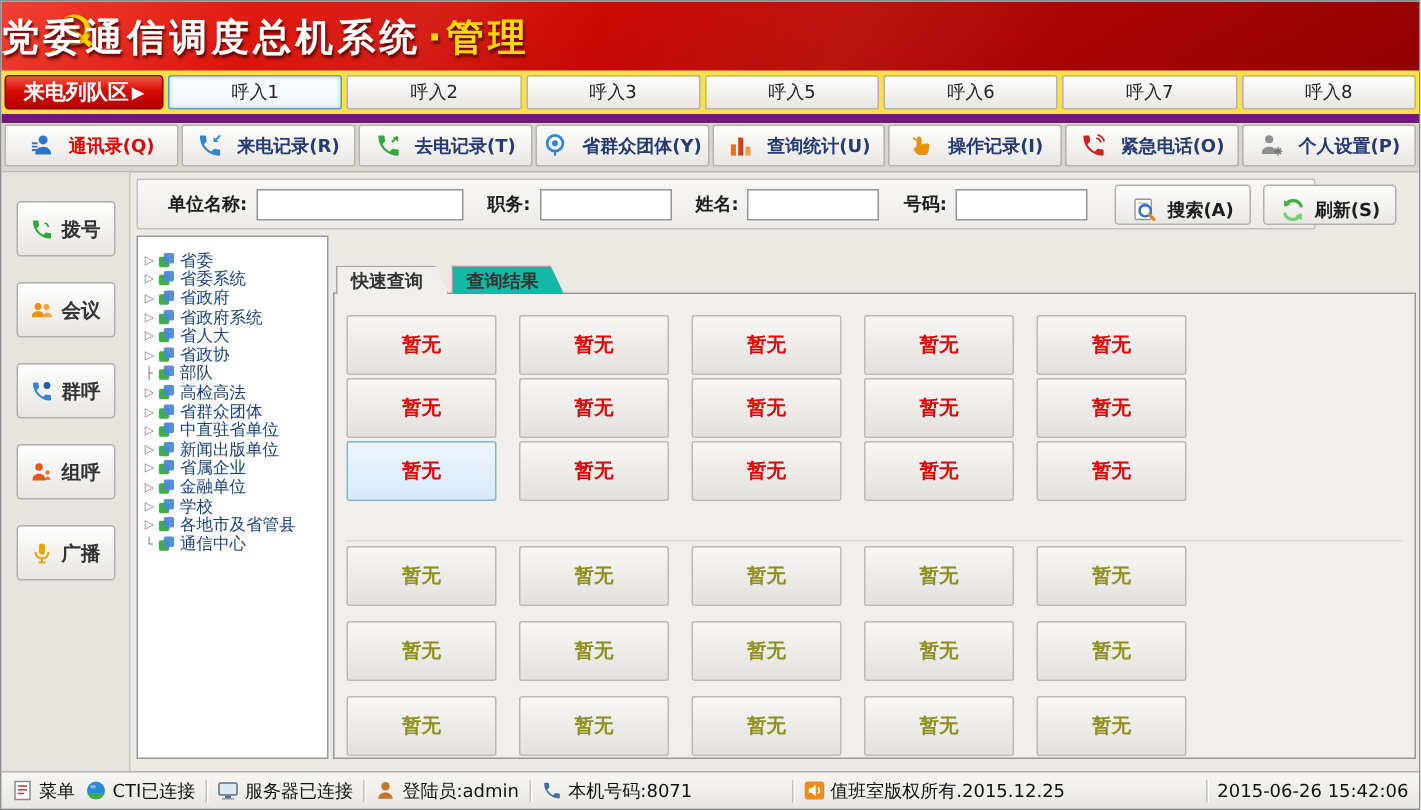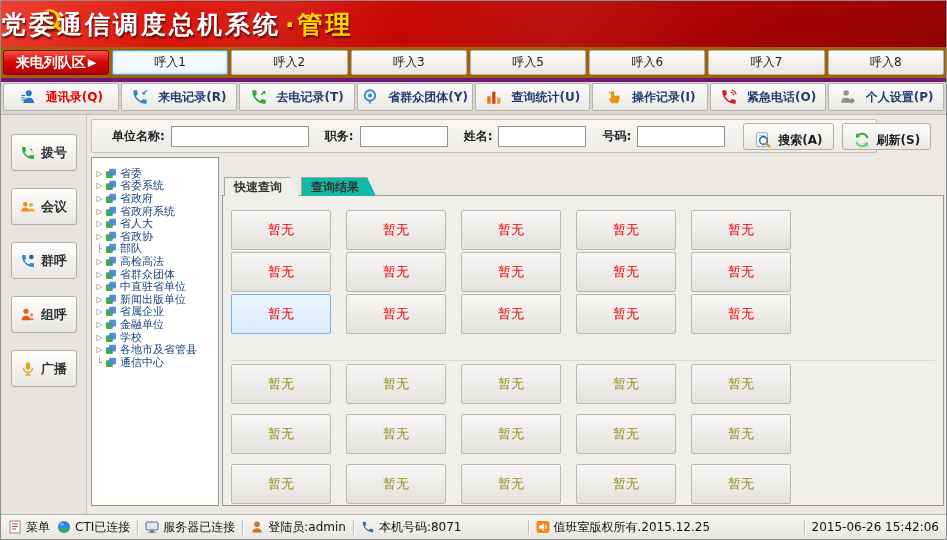--- a/index.html
+++ b/index.html
@@ -18,7 +18,7 @@
   .title .suffix { color: #ffd800; margin-left: 4px; }
 
   
-  .queue-row { flex: 0 0 35px; display: flex; align-items: stretch; gap: 3px; padding: 3px 2px 3px 2px; background: #a16207; border-bottom: 4px solid #701a75; }
+  .queue-row { flex: 0 0 35px; display: flex; align-items: stretch; gap: 3px; padding: 3px 2px 3px 2px; background: #fde047; border-bottom: 6px solid #701a75; }
   .queue-label { flex: 0 0 106px; display: flex; align-items: center; justify-content: center; gap: 2px; background: linear-gradient(#f4544a, #d60c03 45%, #b20000); border: 1px solid #8e0000; border-radius: 3px; color: #fff; font-size: 14px; font-weight: bold; white-space: nowrap; }
   .queue-label .arr { font-size: 11px; }
   .queue-tab { flex: 1; display: flex; align-items: center; justify-content: center; background: linear-gradient(#fefefe, #e8e6e2); border: 1px solid #b6b3ae; border-radius: 2px; font-size: 12px; color: #222; }

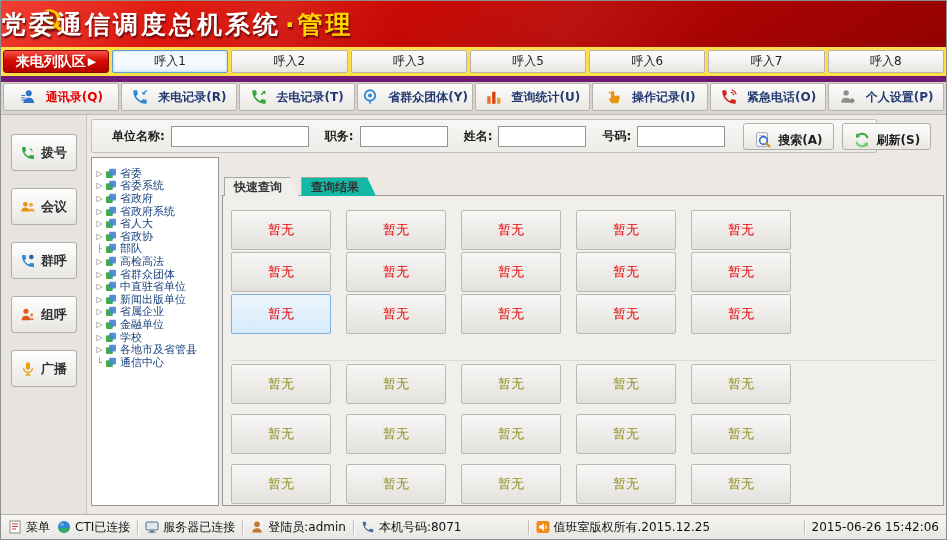--- a/index.html
+++ b/index.html
@@ -63,7 +63,7 @@
   .grid-divider { border-top: 1px solid #dcdad6; margin: 26px 0 3px 0; }
   .grid-divider ~ .grid-row { margin-bottom: 10px; }
   .grid-divider:last-of-type { margin: 2px 0 2px 0; }
-  .grid-cell { width: 100px; height: 40px; background: linear-gradient(#f8f7f6, #e3e1dd); border: 1px solid #bcb9b4; border-radius: 2px; font-size: 13px; font-weight: normal; }
+  .grid-cell { width: 100px; height: 40px; background: linear-gradient(#f8f7f6, #e3e1dd); border: 1px solid #bcb9b4; border-radius: 2px; font-size: 13px; font-weight: bold; }
   .grid-cell.red { color: #e60000; }
   .grid-cell.olive { color: #8f8f1f; }
   .grid-cell.highlighted { background: linear-gradient(#ecf5fd, #d7eafb); border-color: #7fb2e0; }

